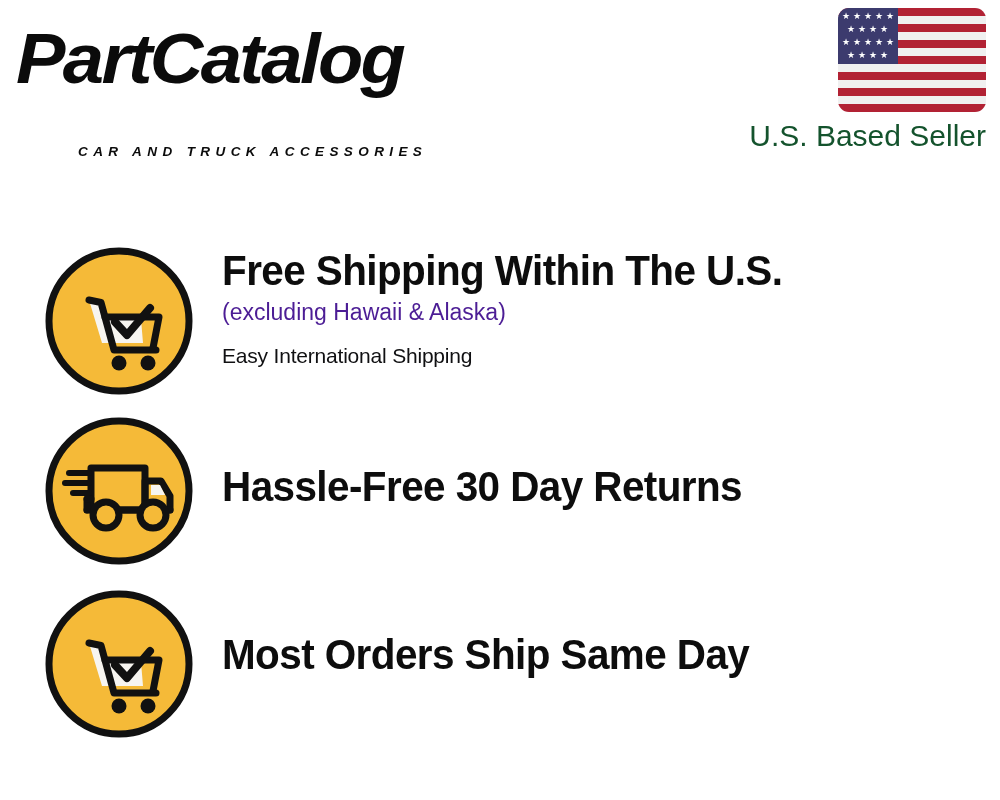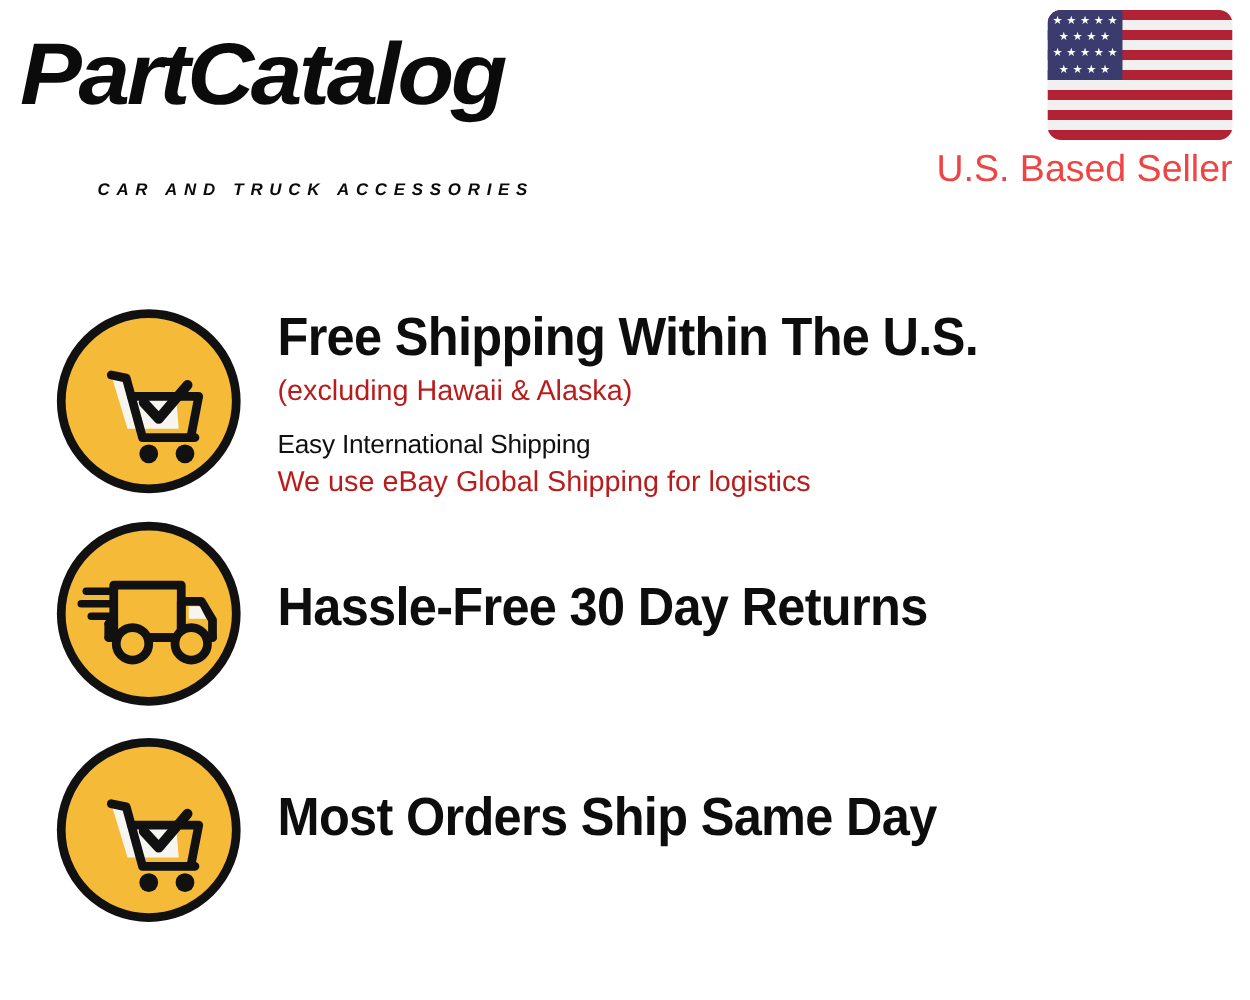--- a/index.html
+++ b/index.html
@@ -109,7 +109,7 @@
     font-size: 30px;
     line-height: 36px;
     letter-spacing: 0px;
-    color: #ef4444;
+    color: #14532d;
     white-space: nowrap;
   }
 

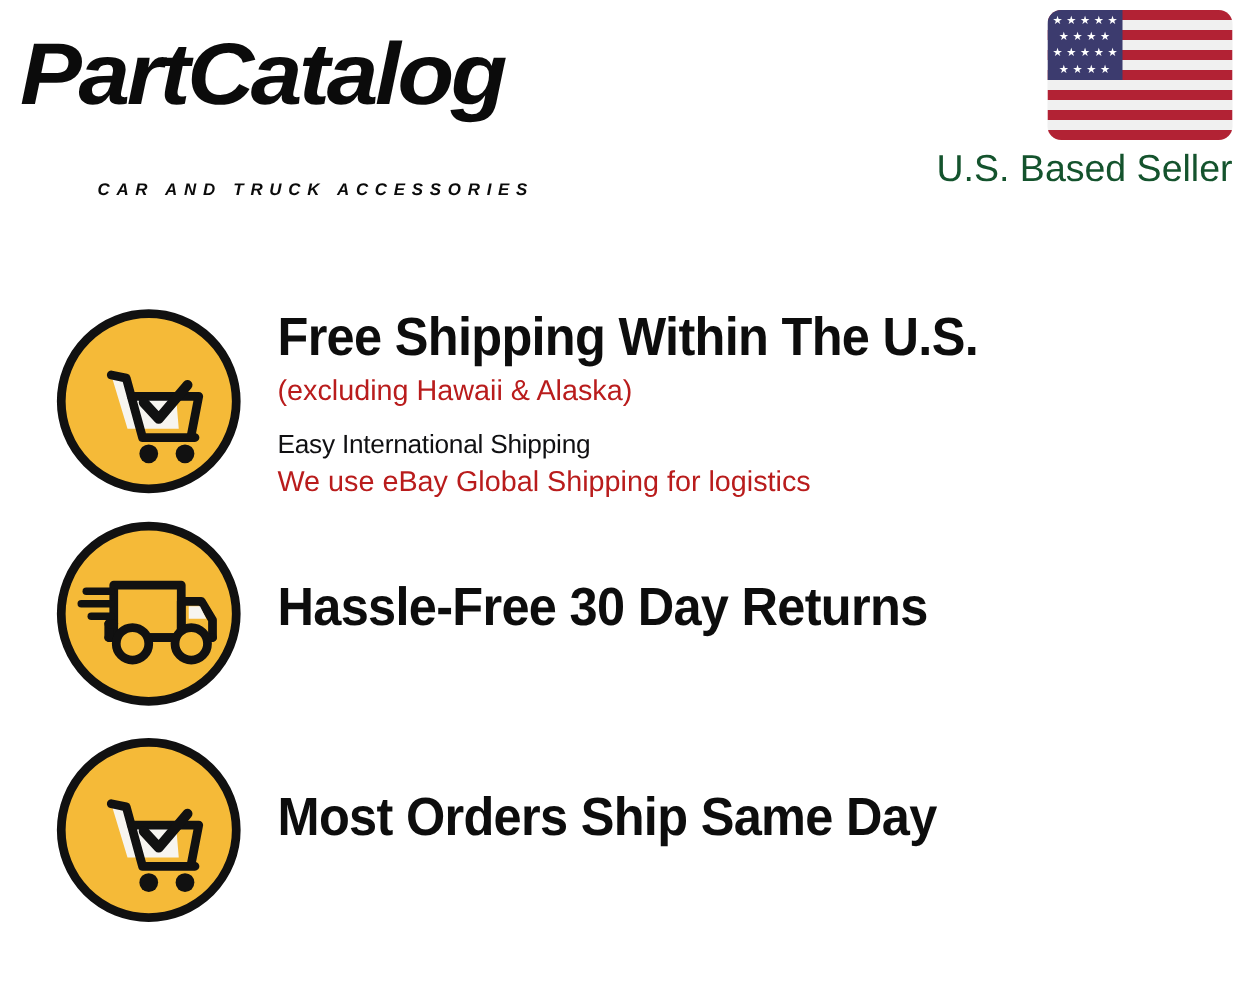--- a/index.html
+++ b/index.html
@@ -165,7 +165,7 @@
     font-weight: normal;
     font-size: 23px;
     line-height: 30px;
-    color: #b91c1c;
+    color: #4c1d95;
     white-space: nowrap;
   }
   .feature-sub-strong {

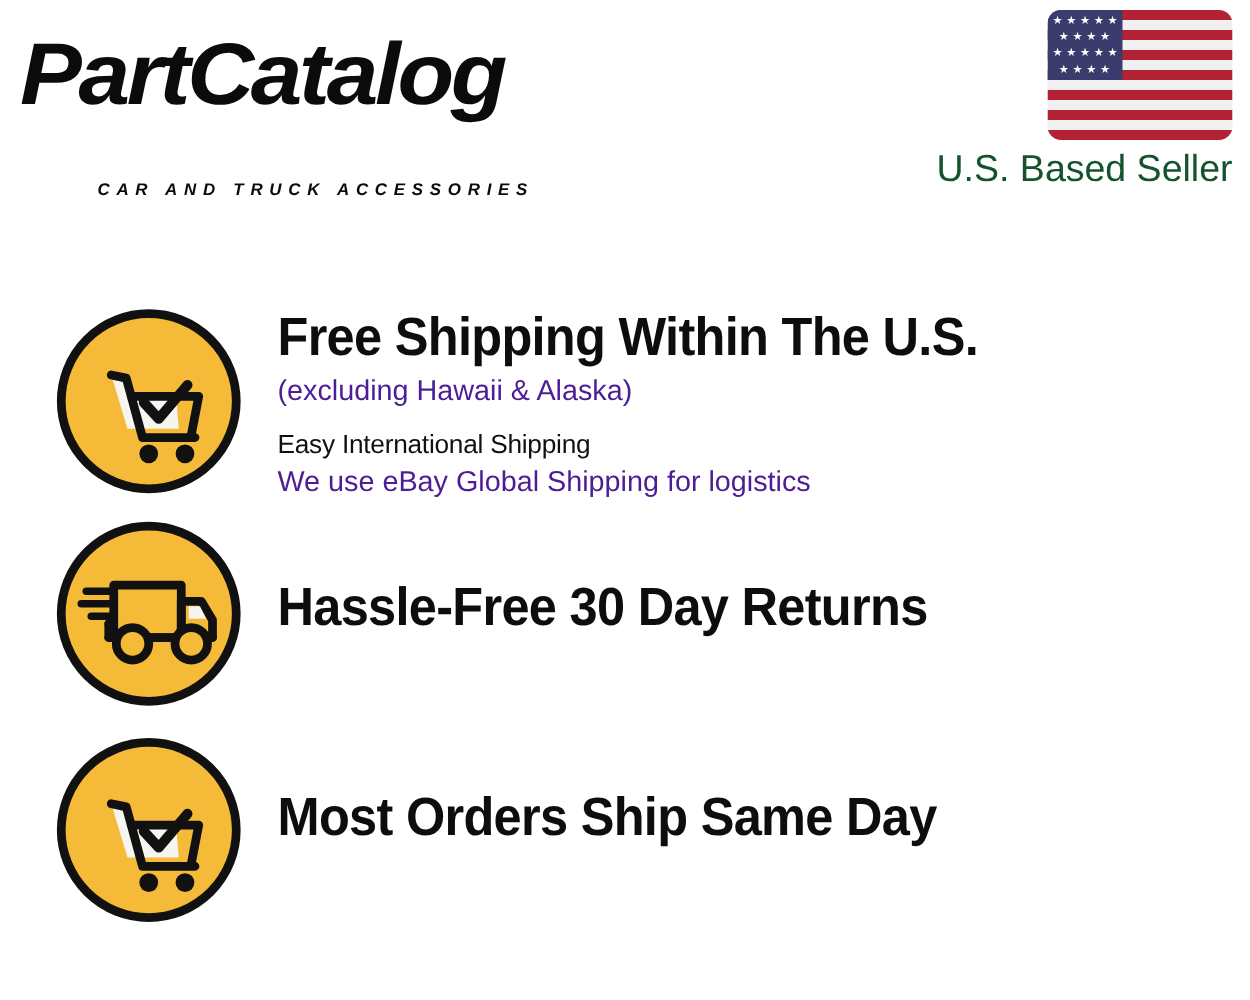--- a/index.html
+++ b/index.html
@@ -248,7 +248,6 @@
       <div class="feature-title">Free Shipping Within The U.S.</div>
       <div class="feature-sub feature-sub-1">(excluding Hawaii &amp; Alaska)</div>
       <div class="feature-sub-strong">Easy International Shipping</div>
-      <div class="feature-sub">We use eBay Global Shipping for logistics</div>
     </div>
   </div>
 

